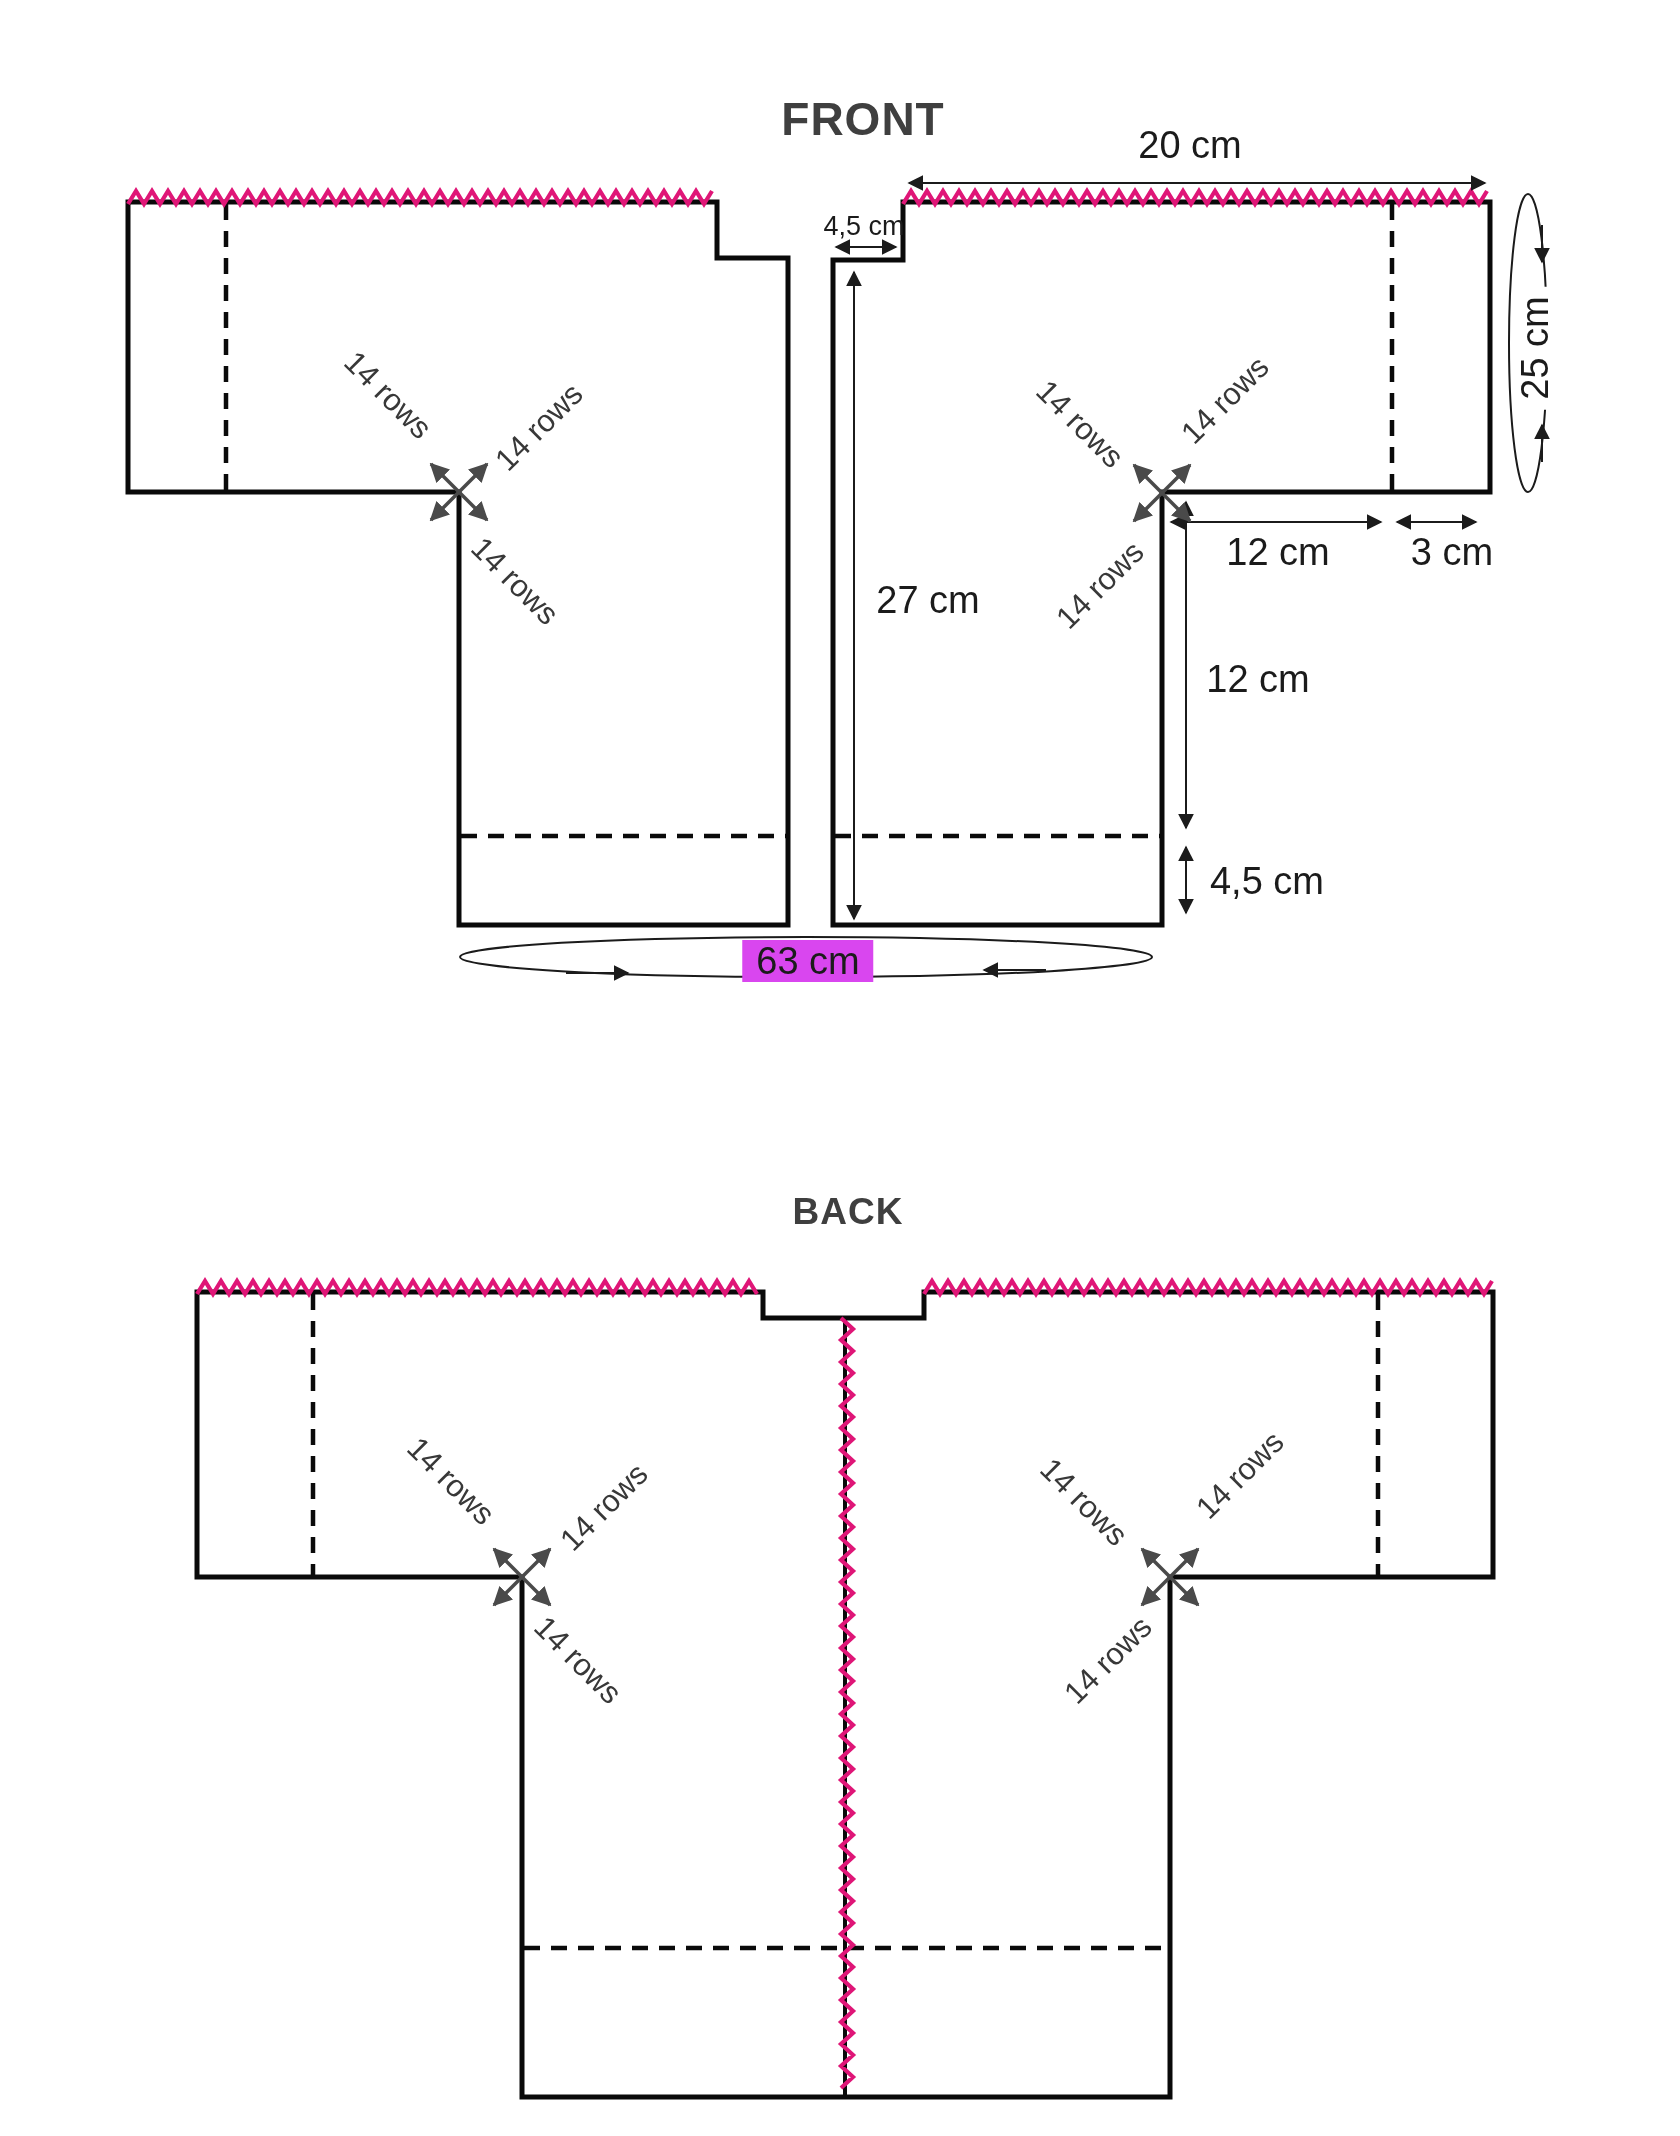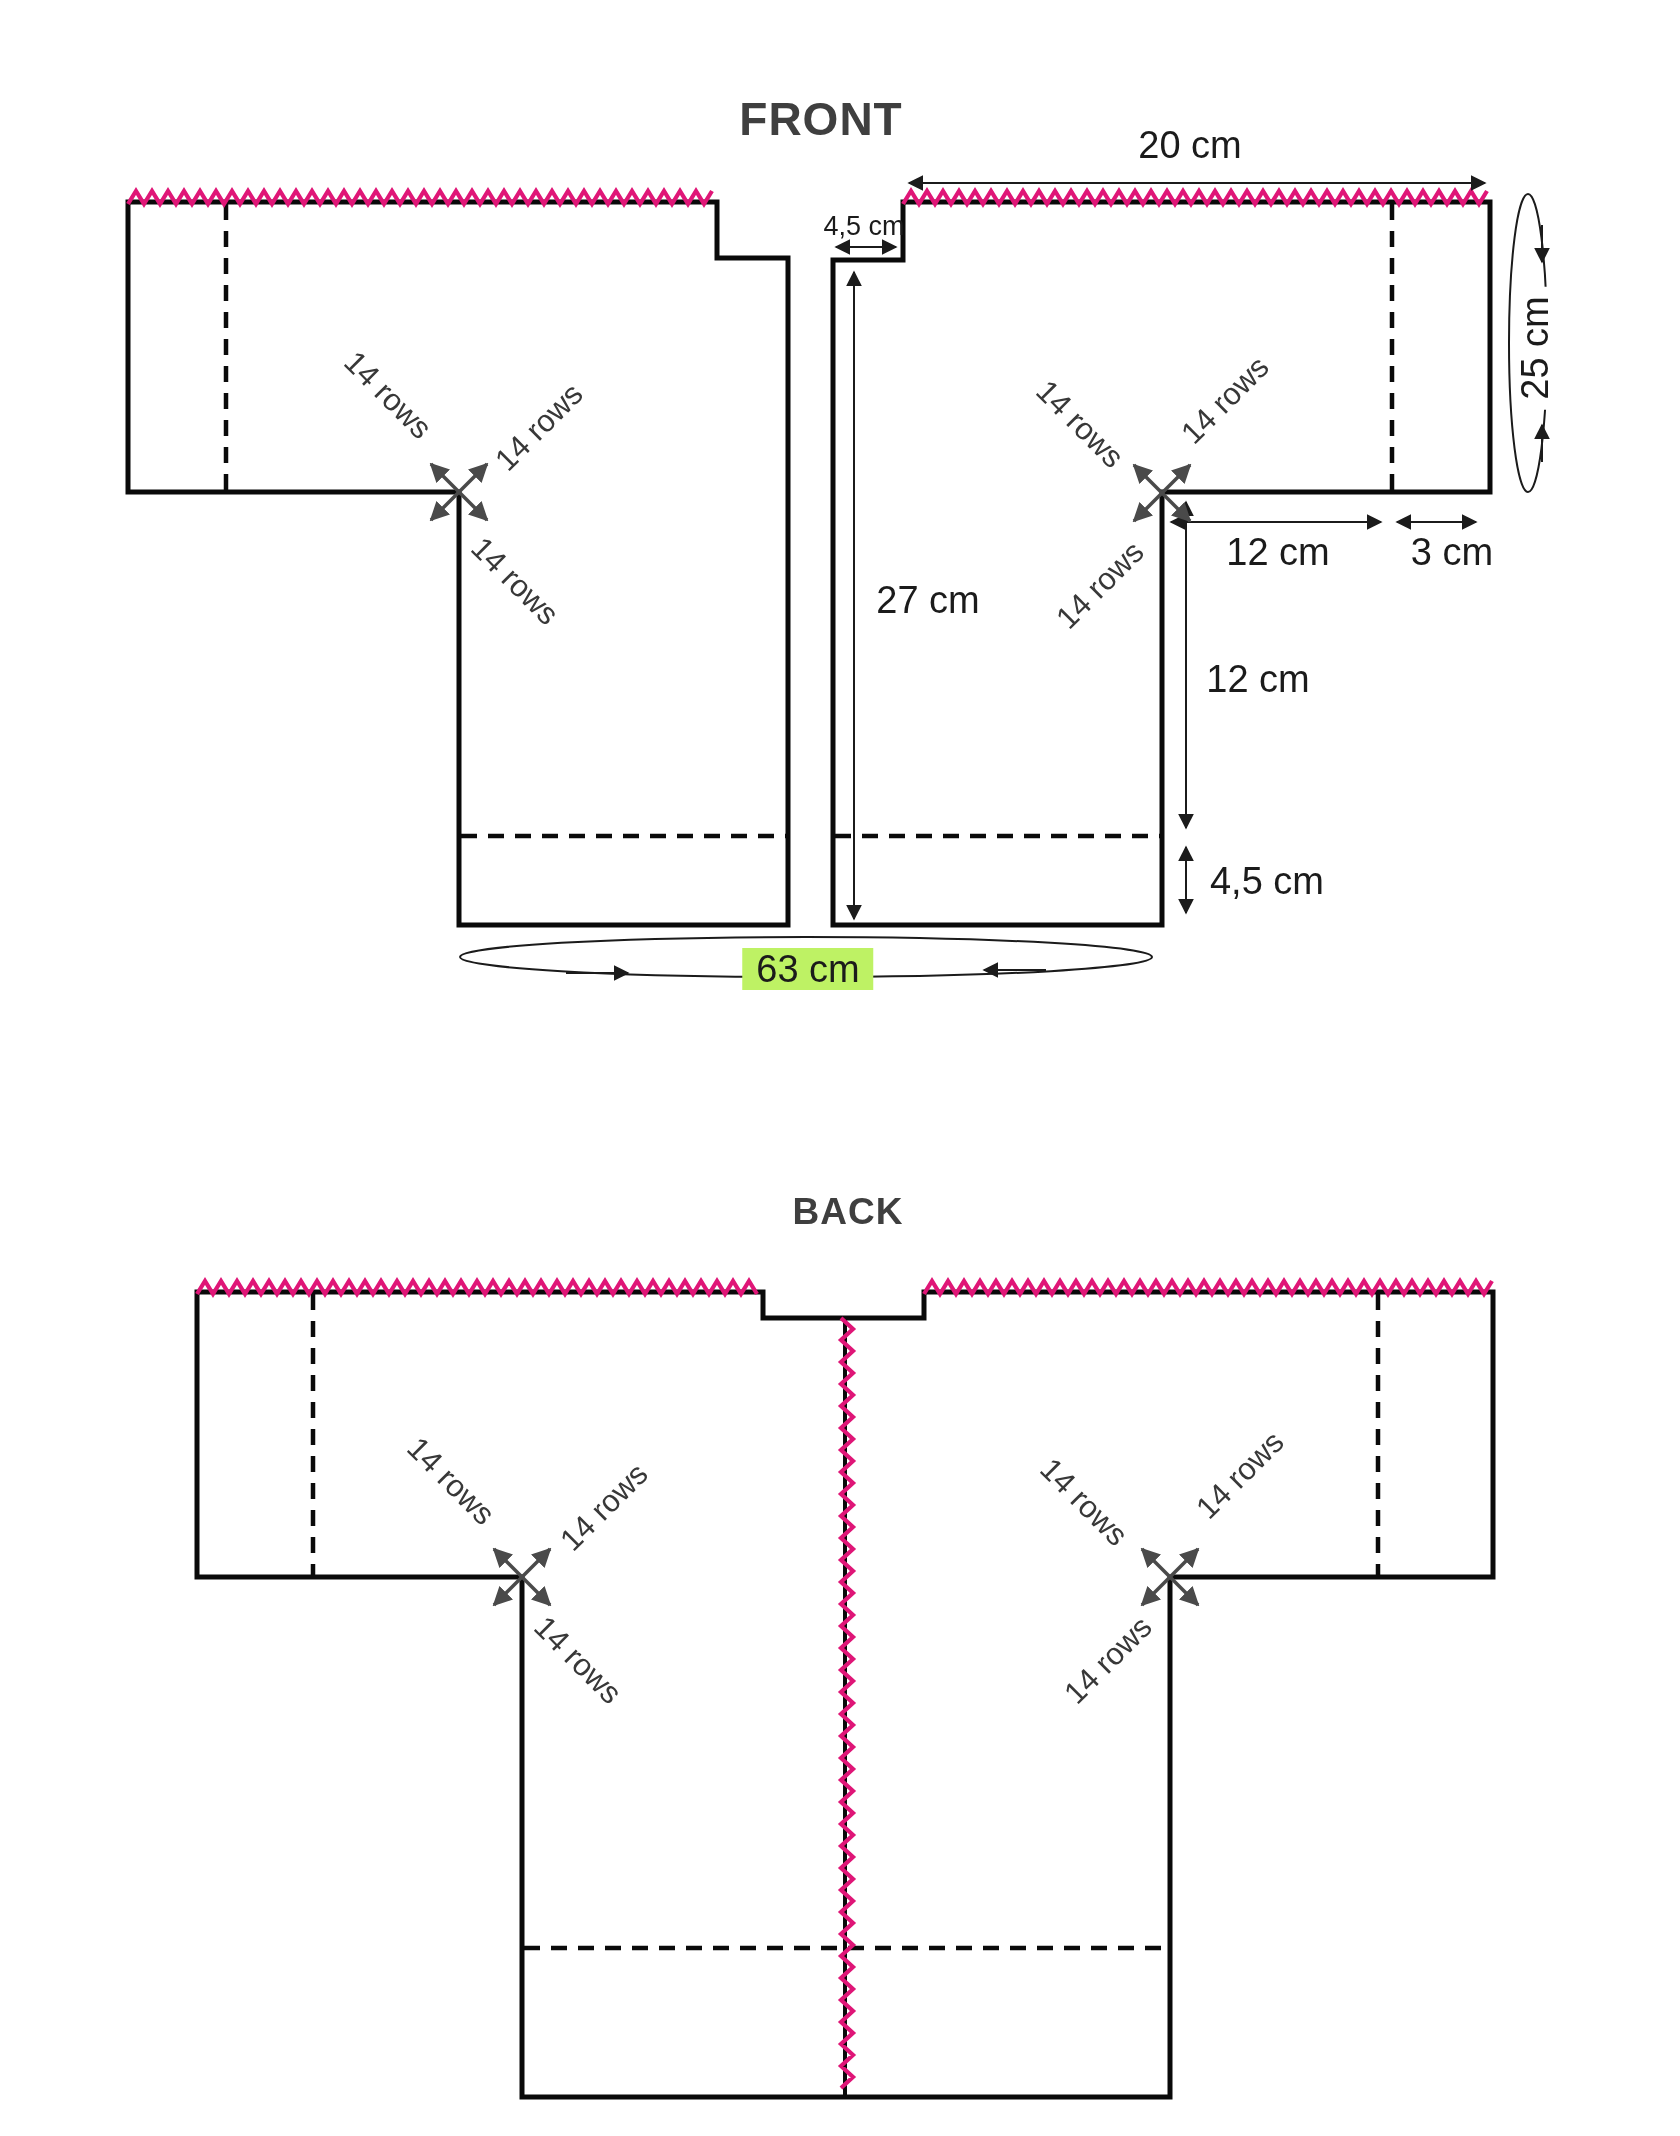--- a/index.html
+++ b/index.html
@@ -98,7 +98,7 @@
     </g>
   </svg>
 
-  <div class="lbl title" style="left:821px;top:119px;">FRONT</div>
+  <div class="lbl title" style="left:863px;top:119px;">FRONT</div>
   <div class="lbl title" style="left:848px;top:1211px;font-size:37px;">BACK</div>
 
   <div class="lbl" style="left:1190px;top:145px;">20 cm</div>

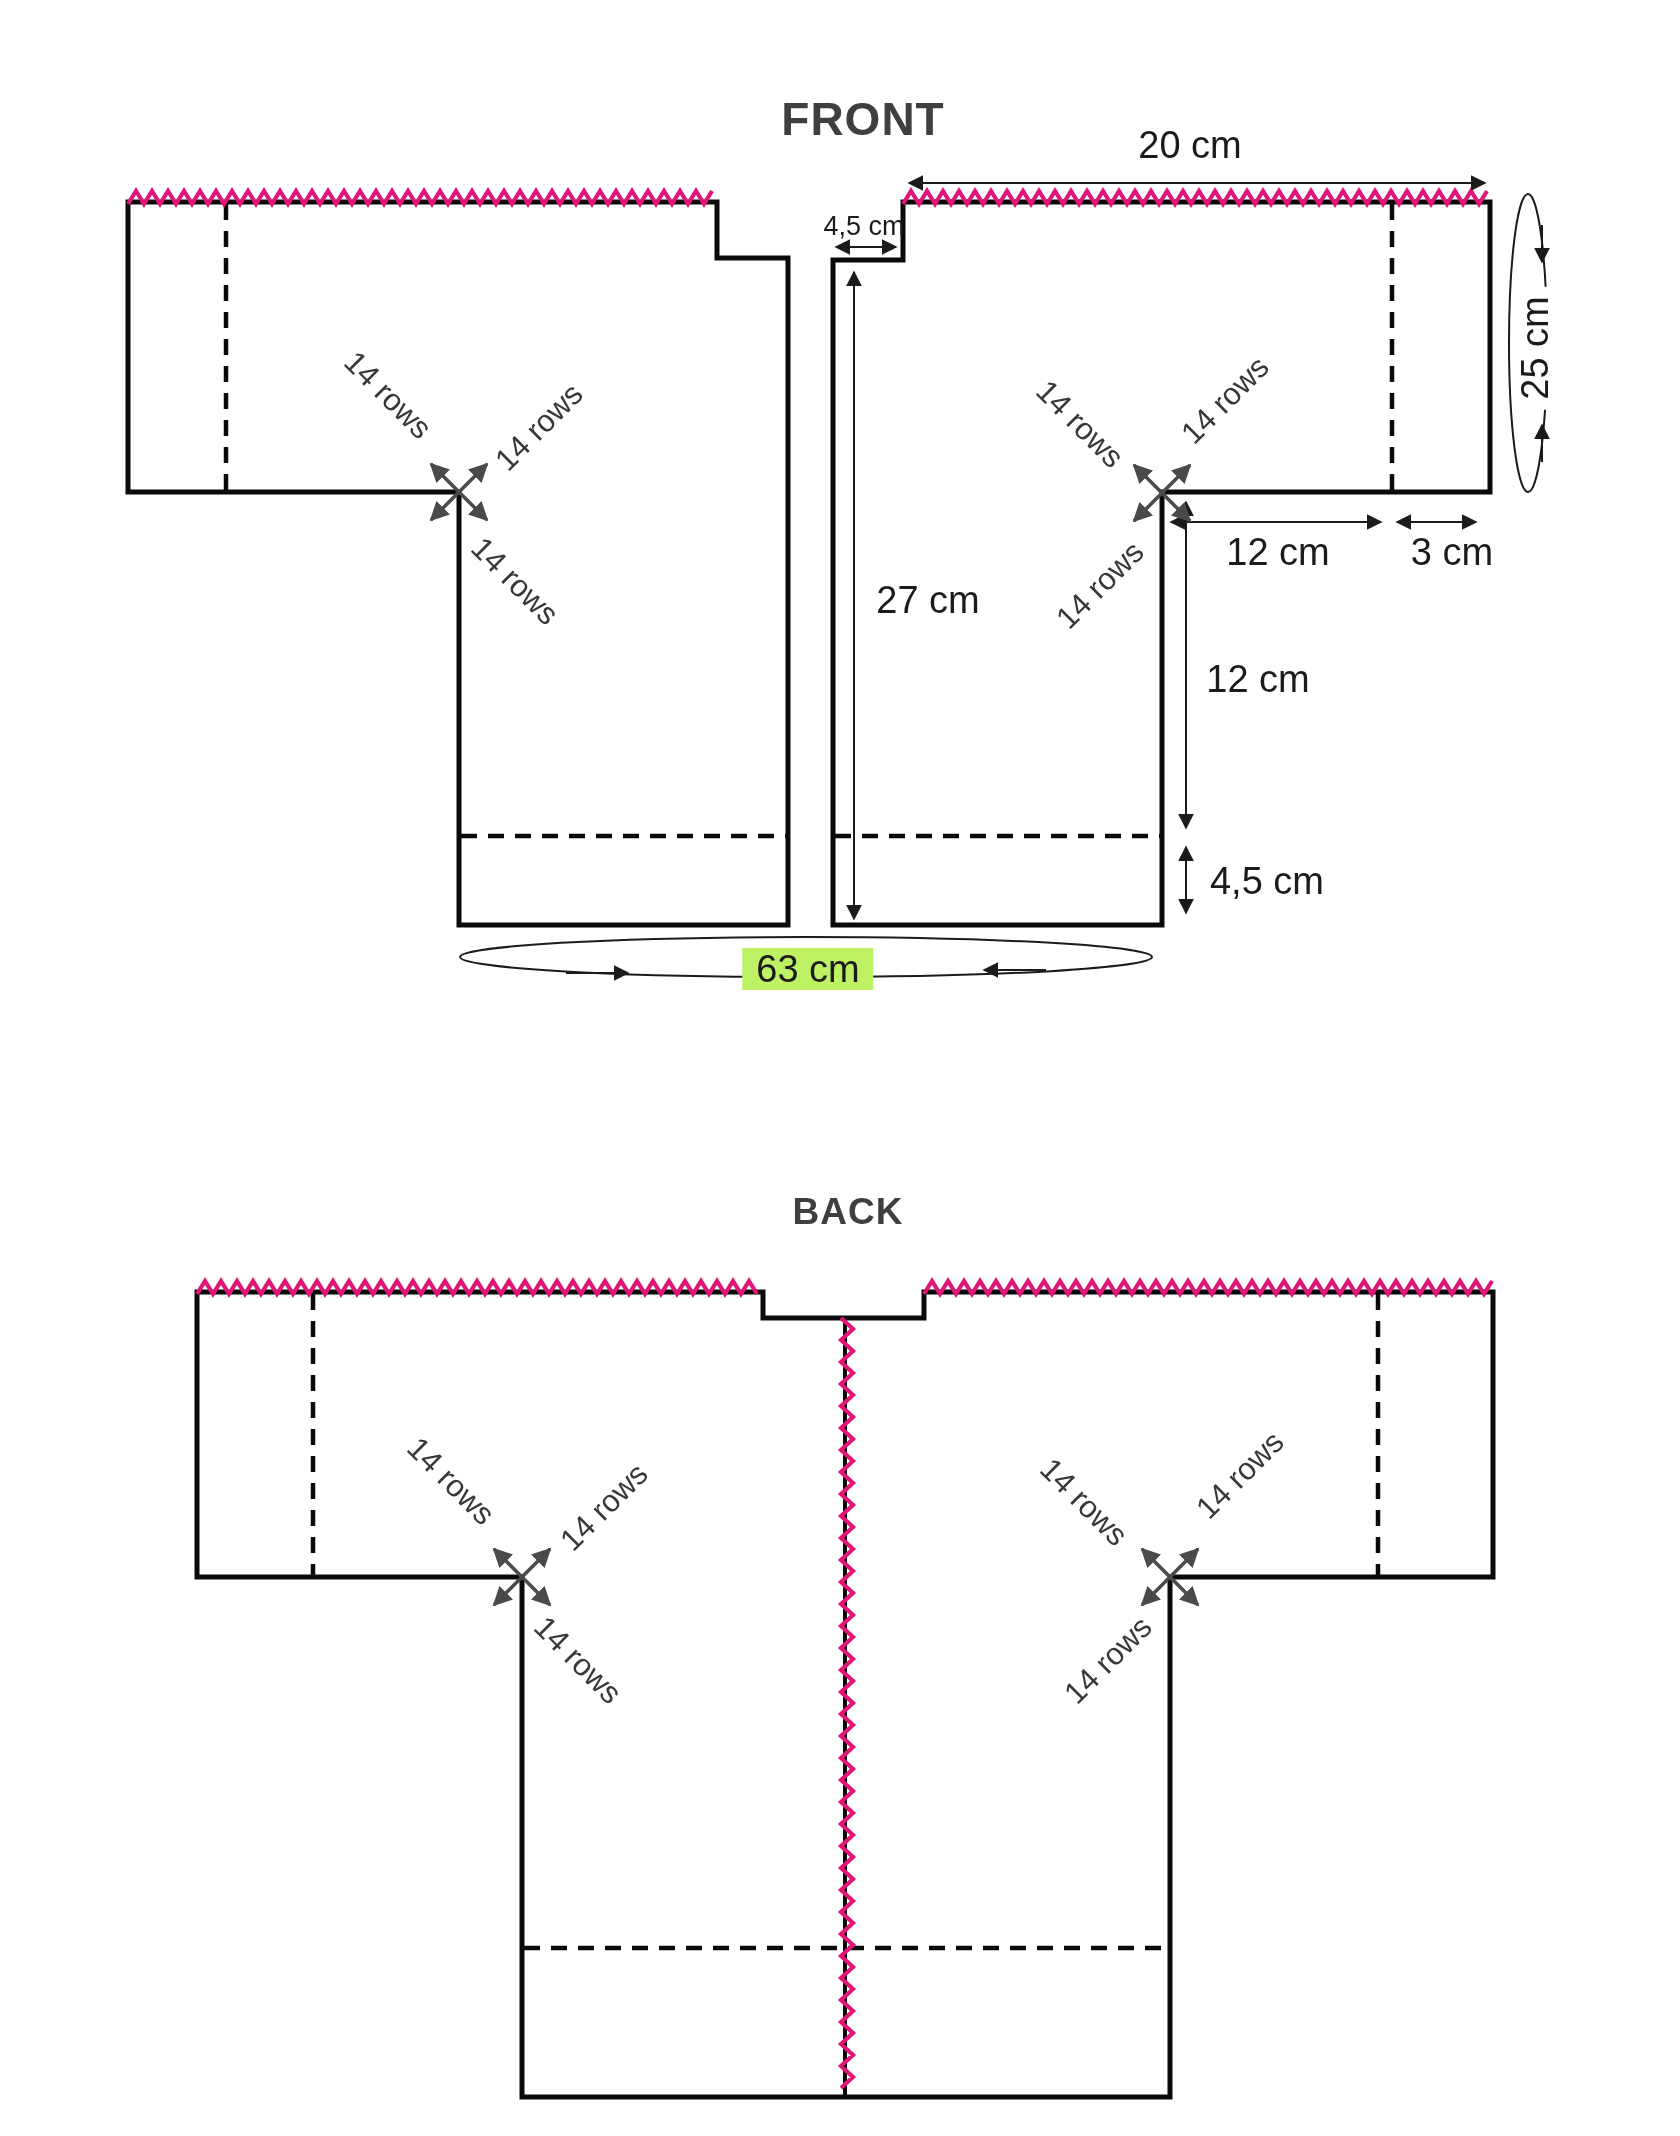--- a/index.html
+++ b/index.html
@@ -22,7 +22,7 @@
   .r45{transform:translate(-50%,-50%) rotate(45deg);}
   .rm45{transform:translate(-50%,-50%) rotate(-45deg);}
   .r90{transform:translate(-50%,-50%) rotate(-90deg);background:#fff;padding:2px 10px;}
-  .whitebg{background:#bef264;padding:2px 14px;margin-top:8px;}
+  .whitebg{background:#d946ef;padding:2px 14px;}
   .outline{fill:#fff;stroke:var(--outline,#000);stroke-width:5;stroke-linejoin:miter;}
   .dash{stroke:var(--outline,#000);stroke-width:4.5;stroke-dasharray:16 11;fill:none;}
   .dim{stroke:var(--dimension_text,#1b1b1b);stroke-width:2;fill:none;}

